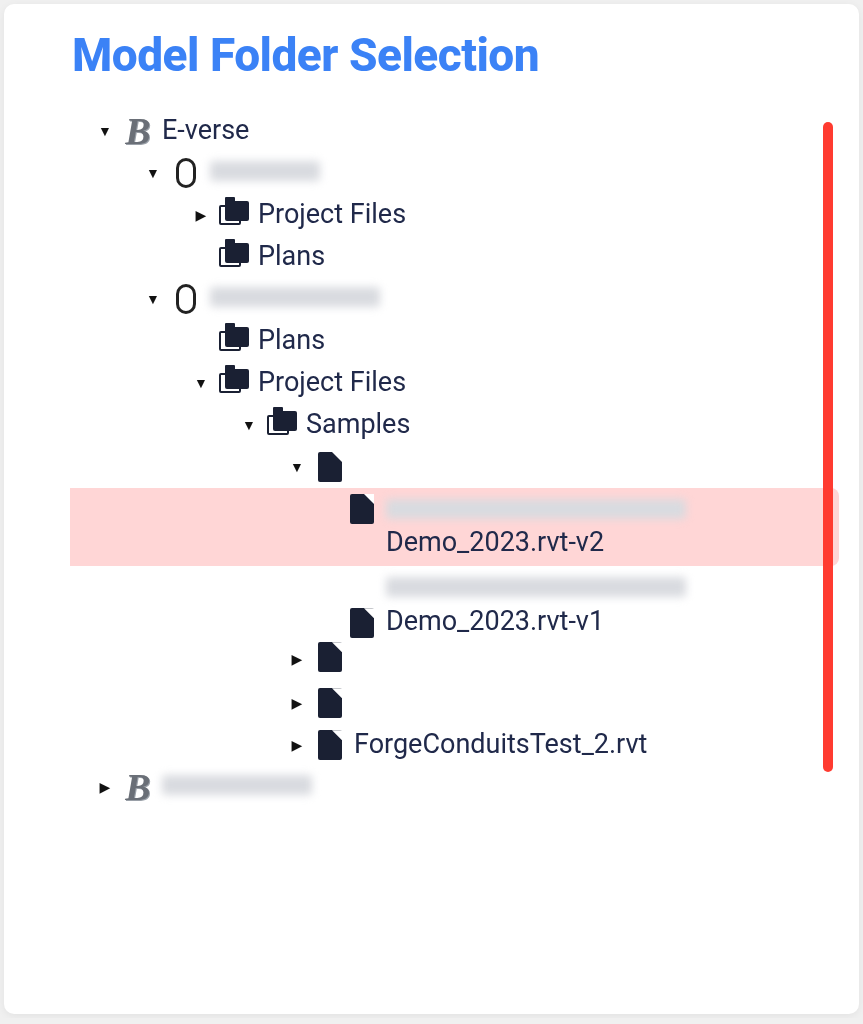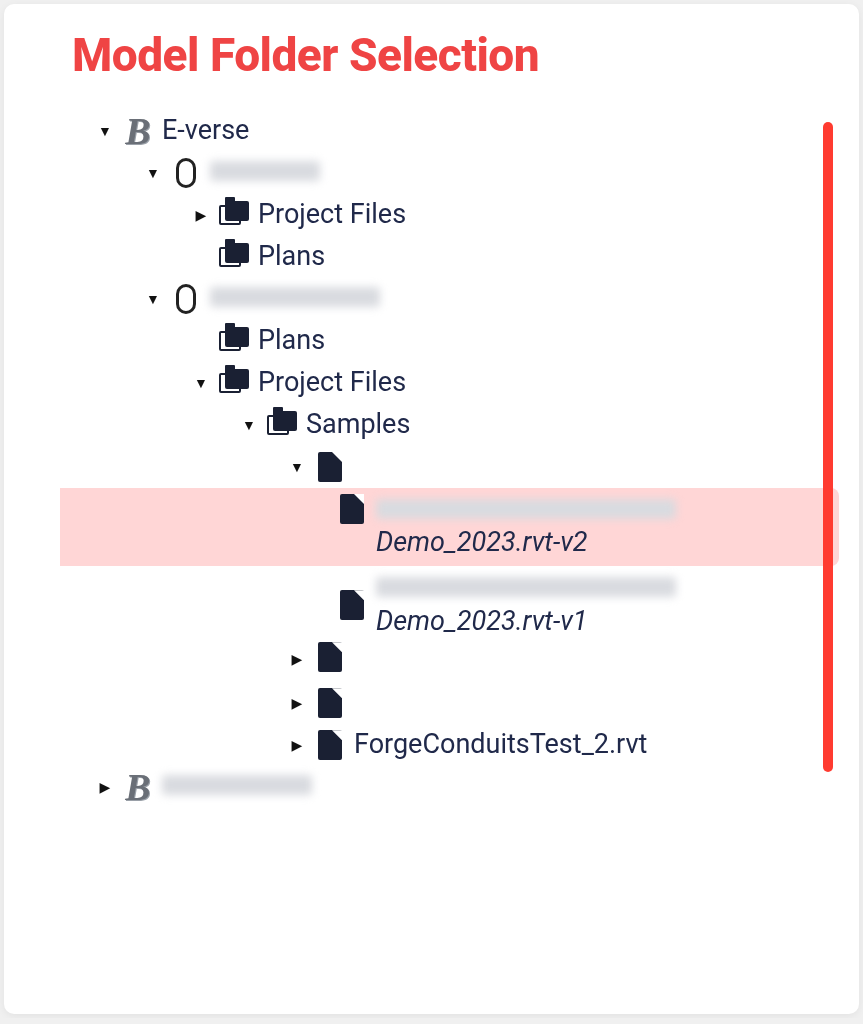--- a/index.html
+++ b/index.html
@@ -22,7 +22,7 @@
       margin: 0 0 28px 20px;
       font-size: 46px;
       font-weight: 800;
-      color: #ef4444;
+      color: #3b82f6;
       letter-spacing: -0.5px;
     }
     .tree { font-size: 27px; color: #20294a; }

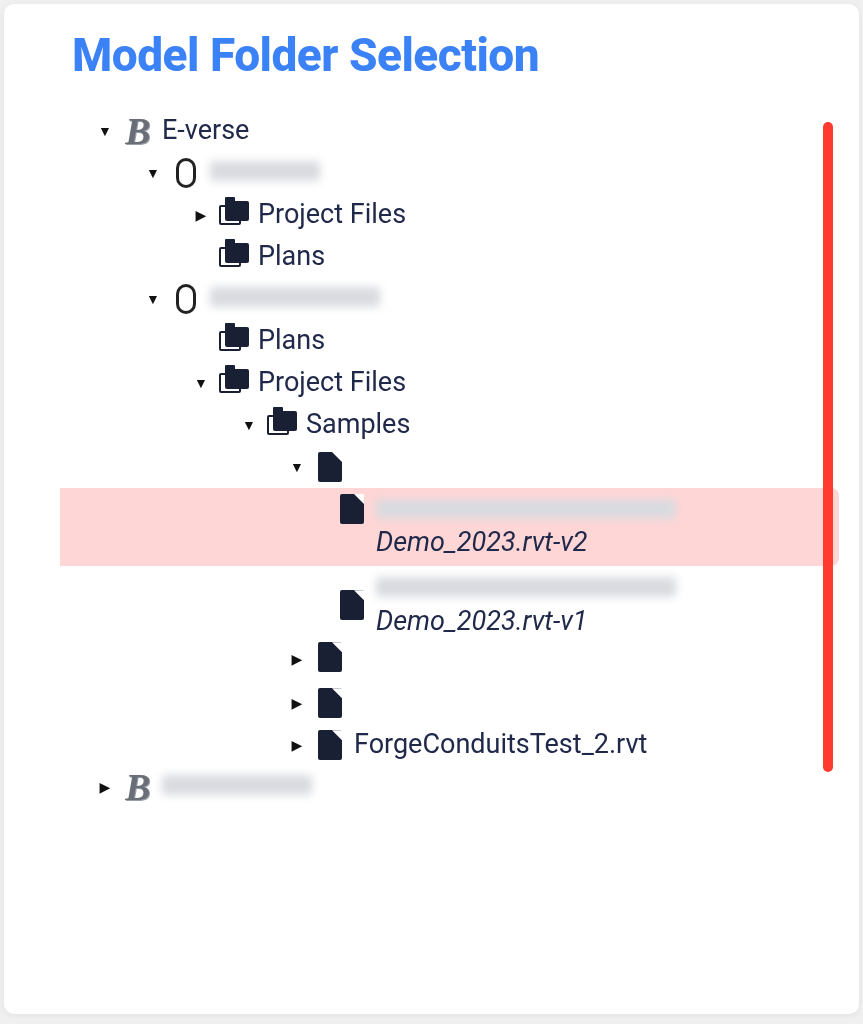--- a/index.html
+++ b/index.html
@@ -128,7 +128,7 @@
     .indent-3 { padding-left: 136px; }
     .indent-4 { padding-left: 184px; }
     .indent-5 { padding-left: 232px; }
-    .indent-6 { padding-left: 272px; margin-left: 8px; font-style: italic; }
+    .indent-6 { padding-left: 272px; margin-left: 18px; }
   </style>
 </head>
 <body>

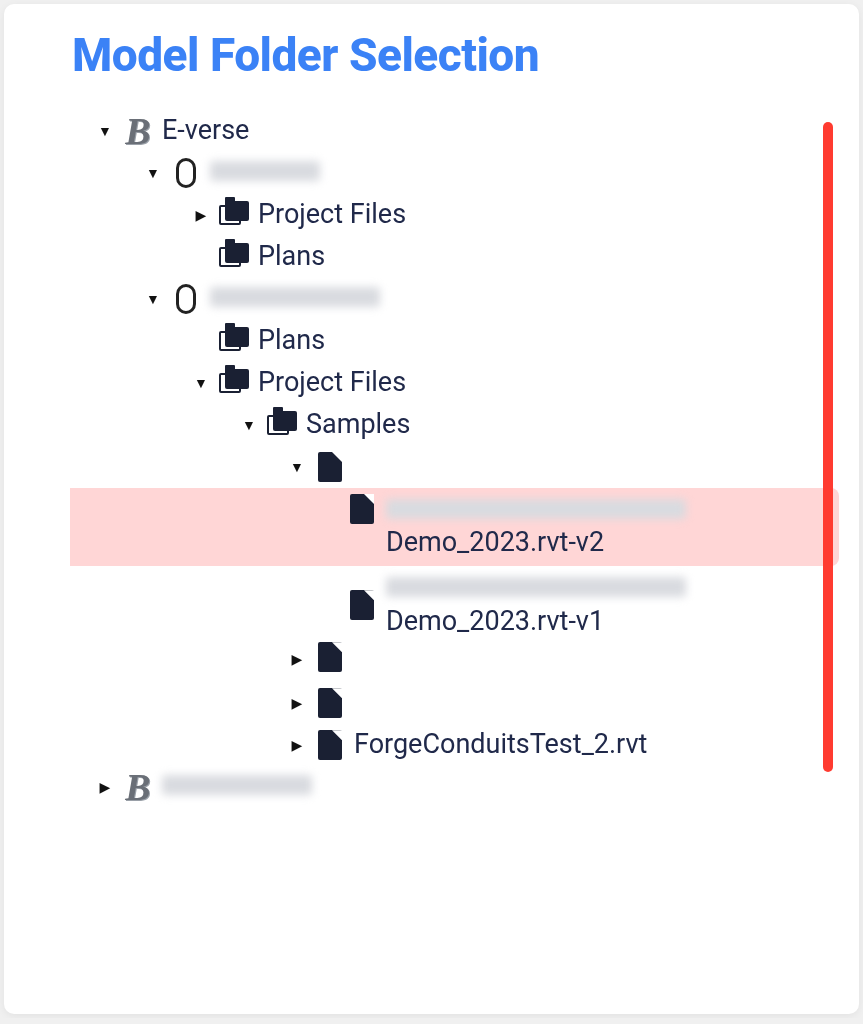--- a/index.html
+++ b/index.html
@@ -243,7 +243,7 @@
       </span>
     </div>
 
-    <div class="row indent-6" style="align-items:center; padding-top:6px;">
+    <div class="row indent-6" style="align-items:flex-end; padding-top:6px;">
       <span class="icon-slot">
           <span class="file-glyph"></span>
         </span>

